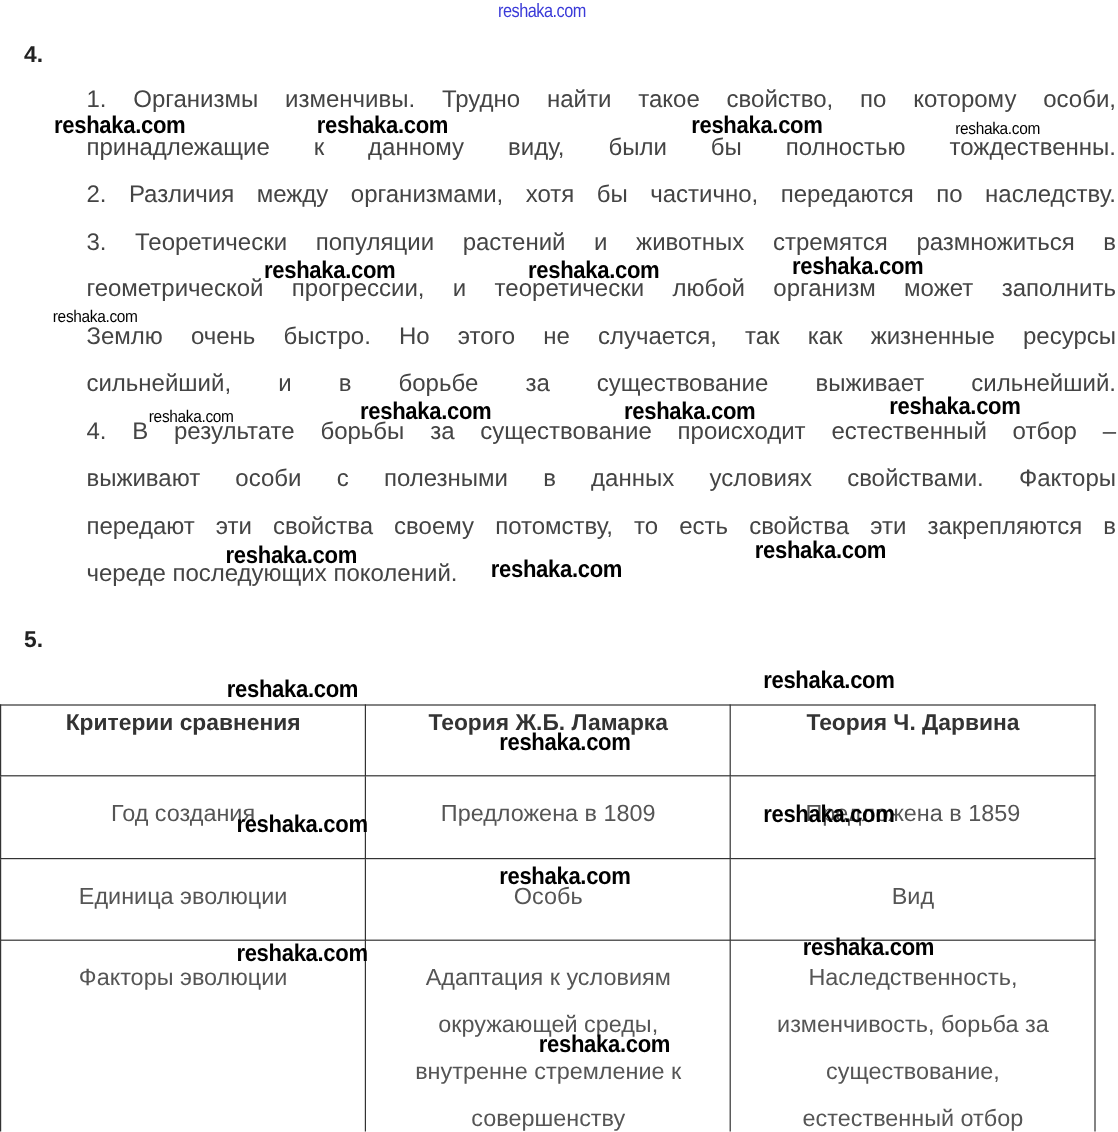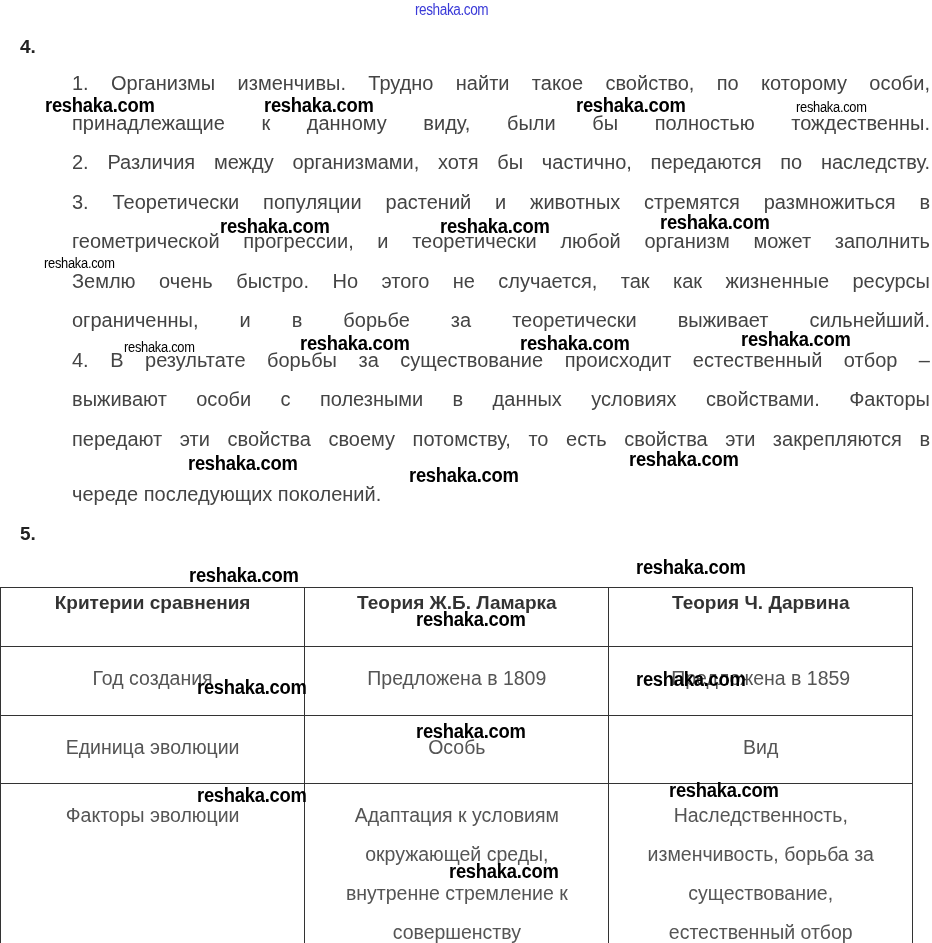--- a/index.html
+++ b/index.html
@@ -34,7 +34,7 @@
   <span class="line">3. Теоретически популяции растений и животных стремятся размножиться в</span>
   <span class="line">геометрической прогрессии, и теоретически любой организм может заполнить</span>
   <span class="line">Землю очень быстро. Но этого не случается, так как жизненные ресурсы</span>
-  <span class="line">ограниченны, и в борьбе за теоретически выживает сильнейший.</span>
+  <span class="line">сильнейший, и в борьбе за существование выживает сильнейший.</span>
   <span class="line">4. В результате борьбы за существование происходит естественный отбор –</span>
   <span class="line">выживают особи с полезными в данных условиях свойствами. Факторы</span>
   <span class="line">передают эти свойства своему потомству, то есть свойства эти закрепляются в</span>

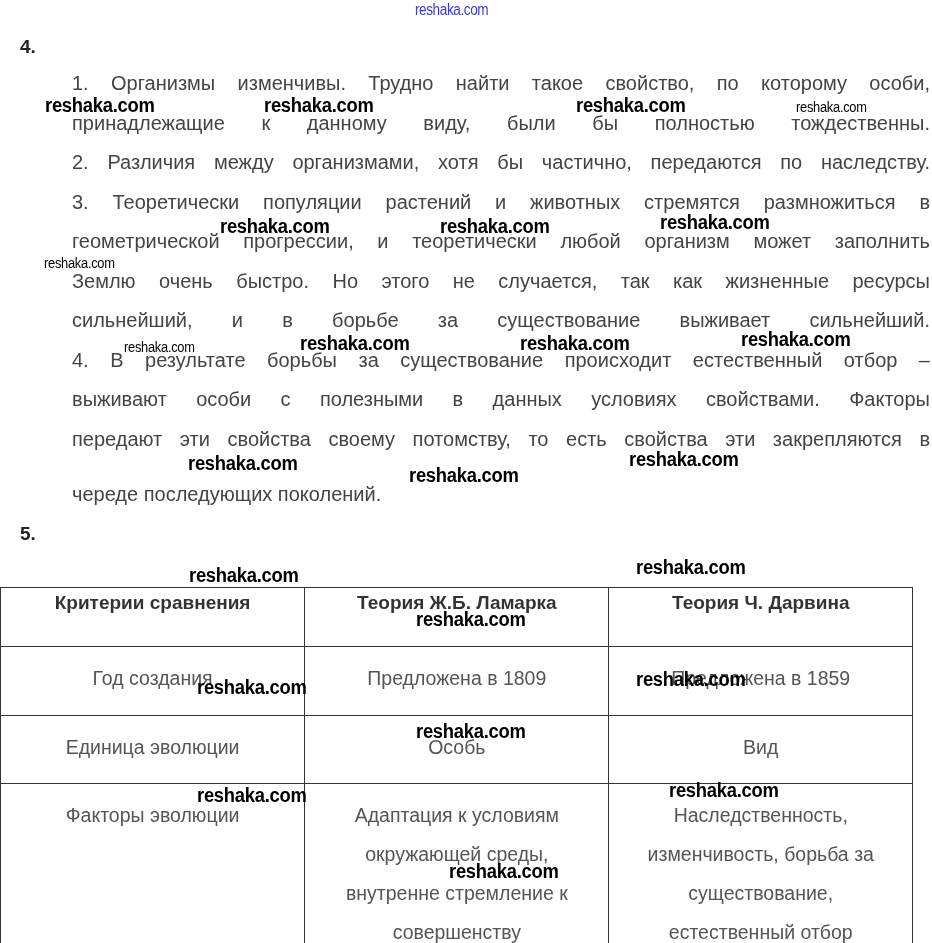--- a/index.html
+++ b/index.html
@@ -8,7 +8,7 @@
   .num{position:absolute;font-size:19px;font-weight:bold;color:#222;}
   .para{position:absolute;left:72px;width:858px;font-size:20px;line-height:39.5px;text-align:justify;text-align-last:auto;color:#444;}
   .line{display:block;text-align:justify;text-align-last:justify;height:39.5px;white-space:nowrap;}
-  .line.last{text-align-last:left;margin-top:16px;}
+  .line.last{text-align-last:left;}
   .wm{position:absolute;font-size:20px;font-weight:bold;color:#000;font-family:"Liberation Sans",sans-serif;transform:scaleX(0.92);transform-origin:left;letter-spacing:-0.3px;}
   .wm.small{font-size:14px;font-weight:normal;}
   table{position:absolute;left:0;top:587px;width:913px;border-collapse:collapse;}

